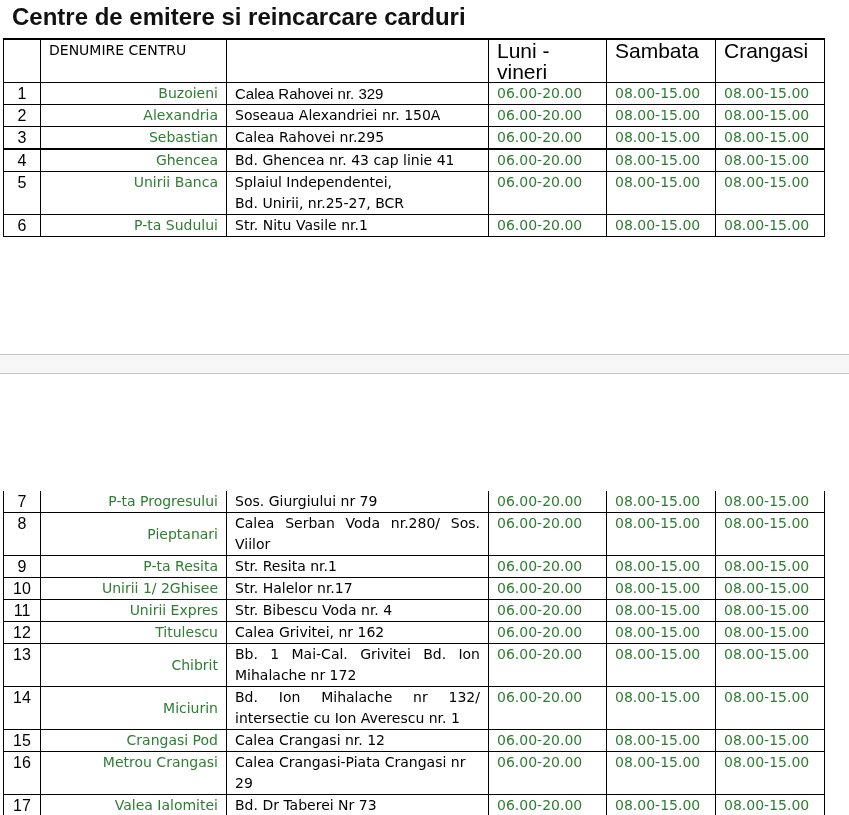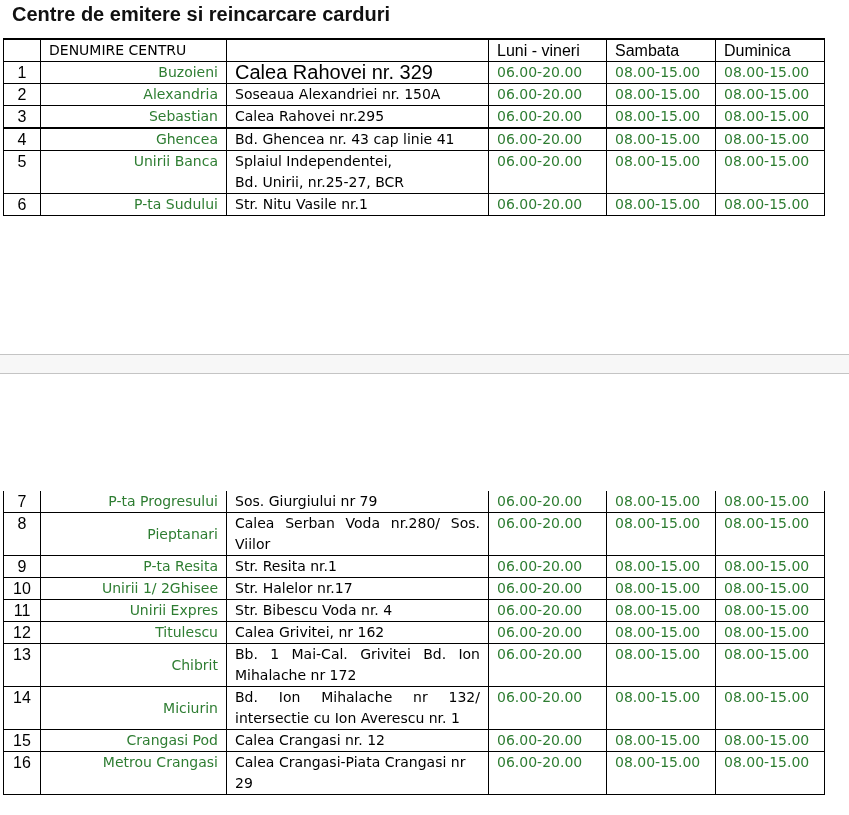--- a/index.html
+++ b/index.html
@@ -4,7 +4,7 @@
 <style>
   html, body { margin:0; padding:0; background:#ffffff; }
   body { width:849px; height:815px; position:relative; overflow:hidden; font-family:"Liberation Sans", sans-serif; }
-  .title { position:absolute; left:12px; top:3px; font-size:20px; font-weight:bold; color:#111; font-family:"Liberation Sans", sans-serif; }
+  .title { position:absolute; left:12px; top:3px; font-size:24px; font-weight:bold; color:#111; font-family:"Liberation Sans", sans-serif; }
   table { border-collapse:collapse; position:absolute; table-layout:fixed; }
   td { border:1px solid #000; padding:0 8px; height:21px; font-size:14px; vertical-align:top; line-height:21px; font-family:"DejaVu Sans", sans-serif; }
   td.num { text-align:center; padding:0 4px; font-family:"Liberation Sans", sans-serif; font-size:16px; }

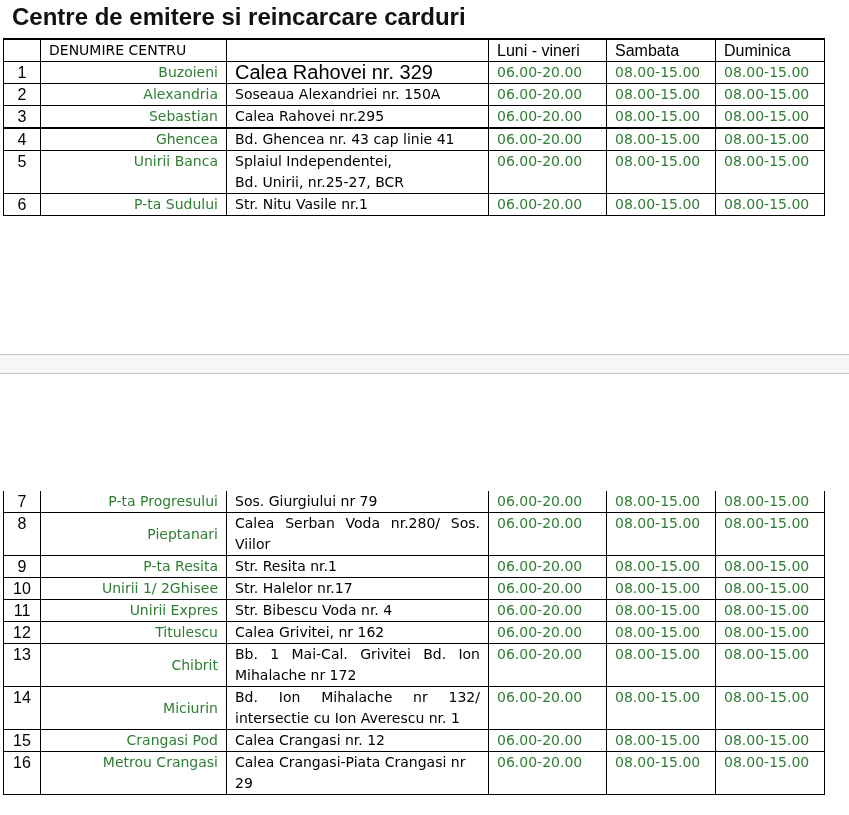--- a/index.html
+++ b/index.html
@@ -10,7 +10,7 @@
   td.num { text-align:center; padding:0 4px; font-family:"Liberation Sans", sans-serif; font-size:16px; }
   td.name { color:#2e7d32;text-align:right; }
   td.time { color:#2e7d32; }
-  td.hdr-sans { font-family:"Liberation Sans", sans-serif; font-size:16px; }
+  td.hdr-sans { font-family:"Liberation Sans", sans-serif; font-size:21px; }
   .addr-big { font-family:"Liberation Sans", sans-serif; font-size:20px; }
   .justify { text-align:justify; }
   td.vmid { vertical-align:middle; }

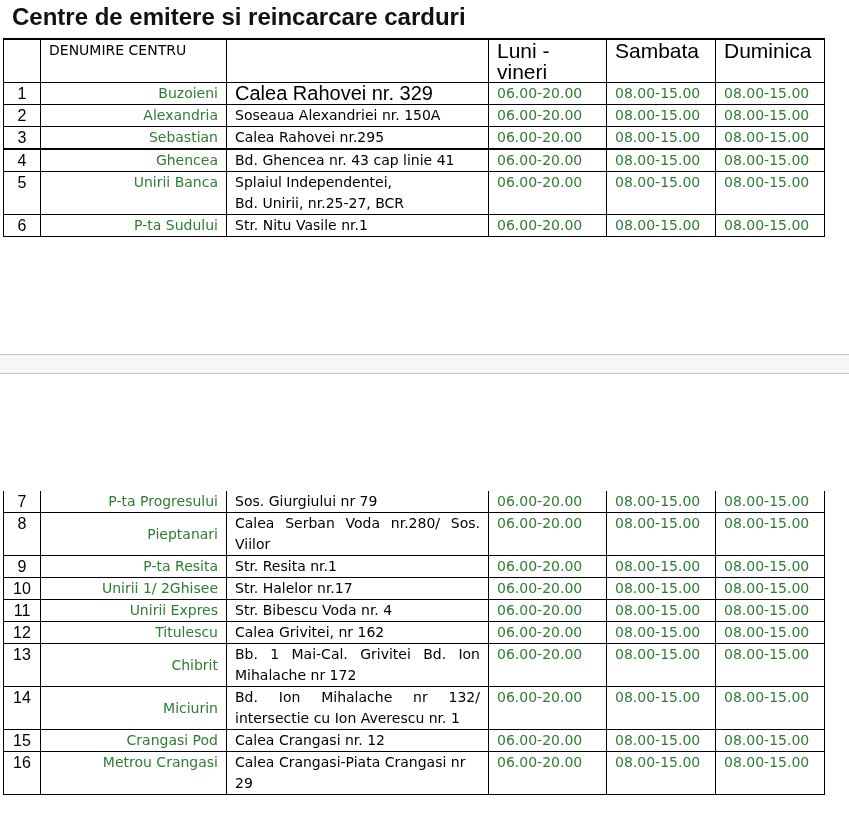--- a/index.html
+++ b/index.html
@@ -42,7 +42,7 @@
     <td></td>
     <td class="hdr-sans">Luni - vineri</td>
     <td class="hdr-sans">Sambata</td>
-    <td class="hdr-sans">Duminica</td>
+    <td class="hdr-sans">Crangasi</td>
   </tr>
   <tr>
     <td class="num">1</td>

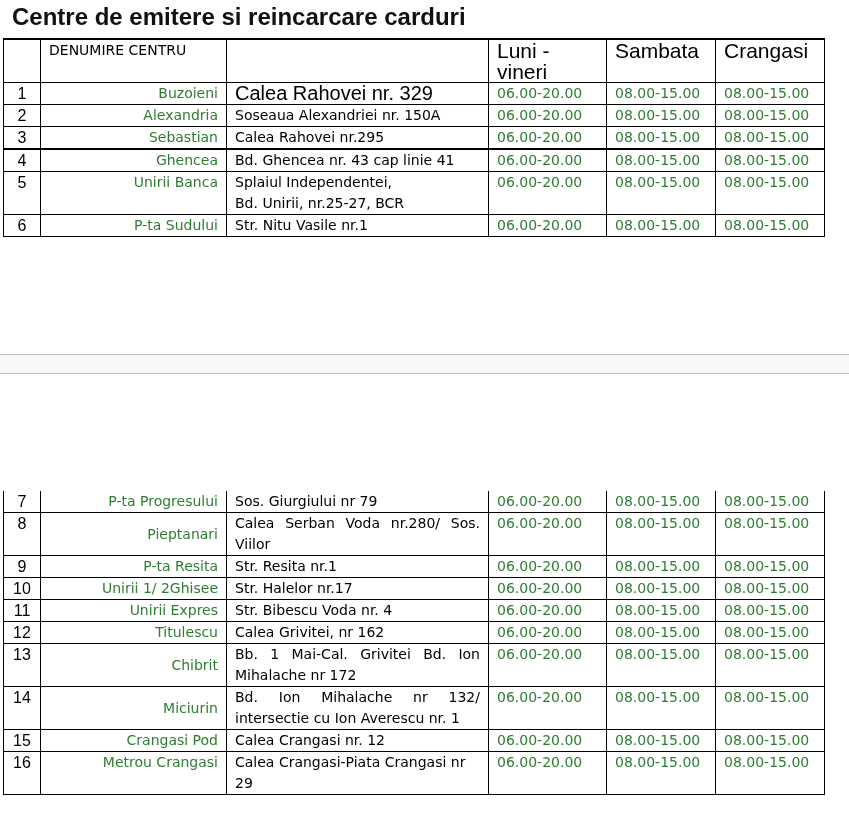--- a/index.html
+++ b/index.html
@@ -11,7 +11,7 @@
   td.name { color:#2e7d32;text-align:right; }
   td.time { color:#2e7d32; }
   td.hdr-sans { font-family:"Liberation Sans", sans-serif; font-size:21px; }
-  .addr-big { font-family:"Liberation Sans", sans-serif; font-size:20px; }
+  .addr-big { font-family:"Liberation Sans", sans-serif; font-size:15px; }
   .justify { text-align:justify; }
   td.vmid { vertical-align:middle; }
   #t1 { left:3px; top:38px; border-top:2px solid #000; }

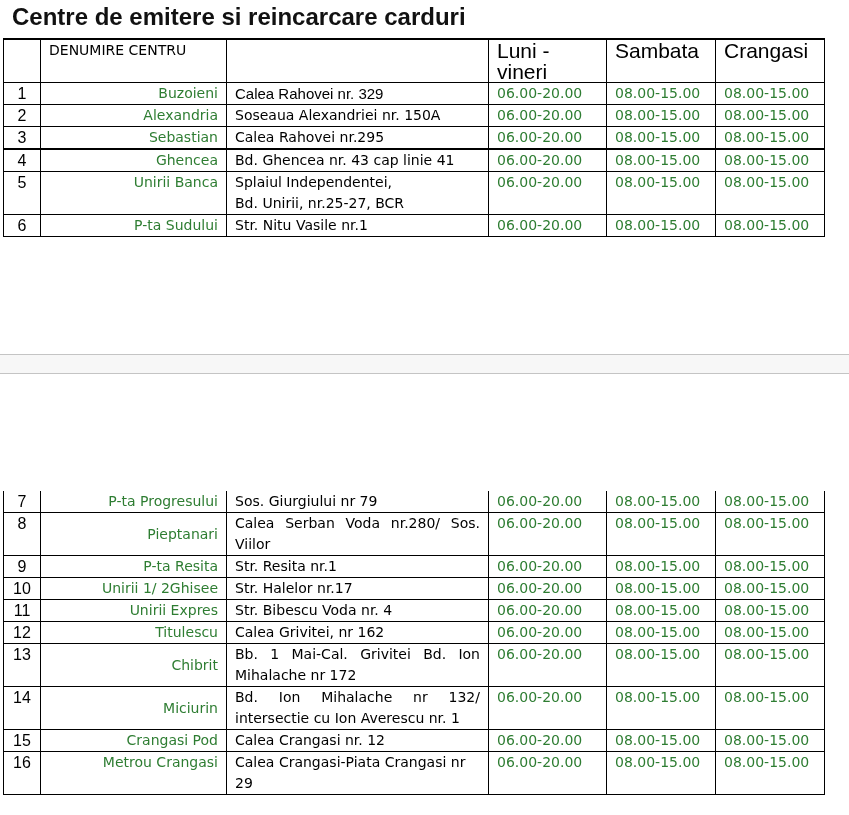--- a/index.html
+++ b/index.html
@@ -190,6 +190,14 @@
     <td class="time">08.00-15.00</td>
     <td class="time">08.00-15.00</td>
   </tr>
+  <tr>
+    <td class="num">17</td>
+    <td class="name">Valea Ialomitei</td>
+    <td>Bd. Dr Taberei Nr 73</td>
+    <td class="time">06.00-20.00</td>
+    <td class="time">08.00-15.00</td>
+    <td class="time">08.00-15.00</td>
+  </tr>
 
 </tbody>
   </table>

